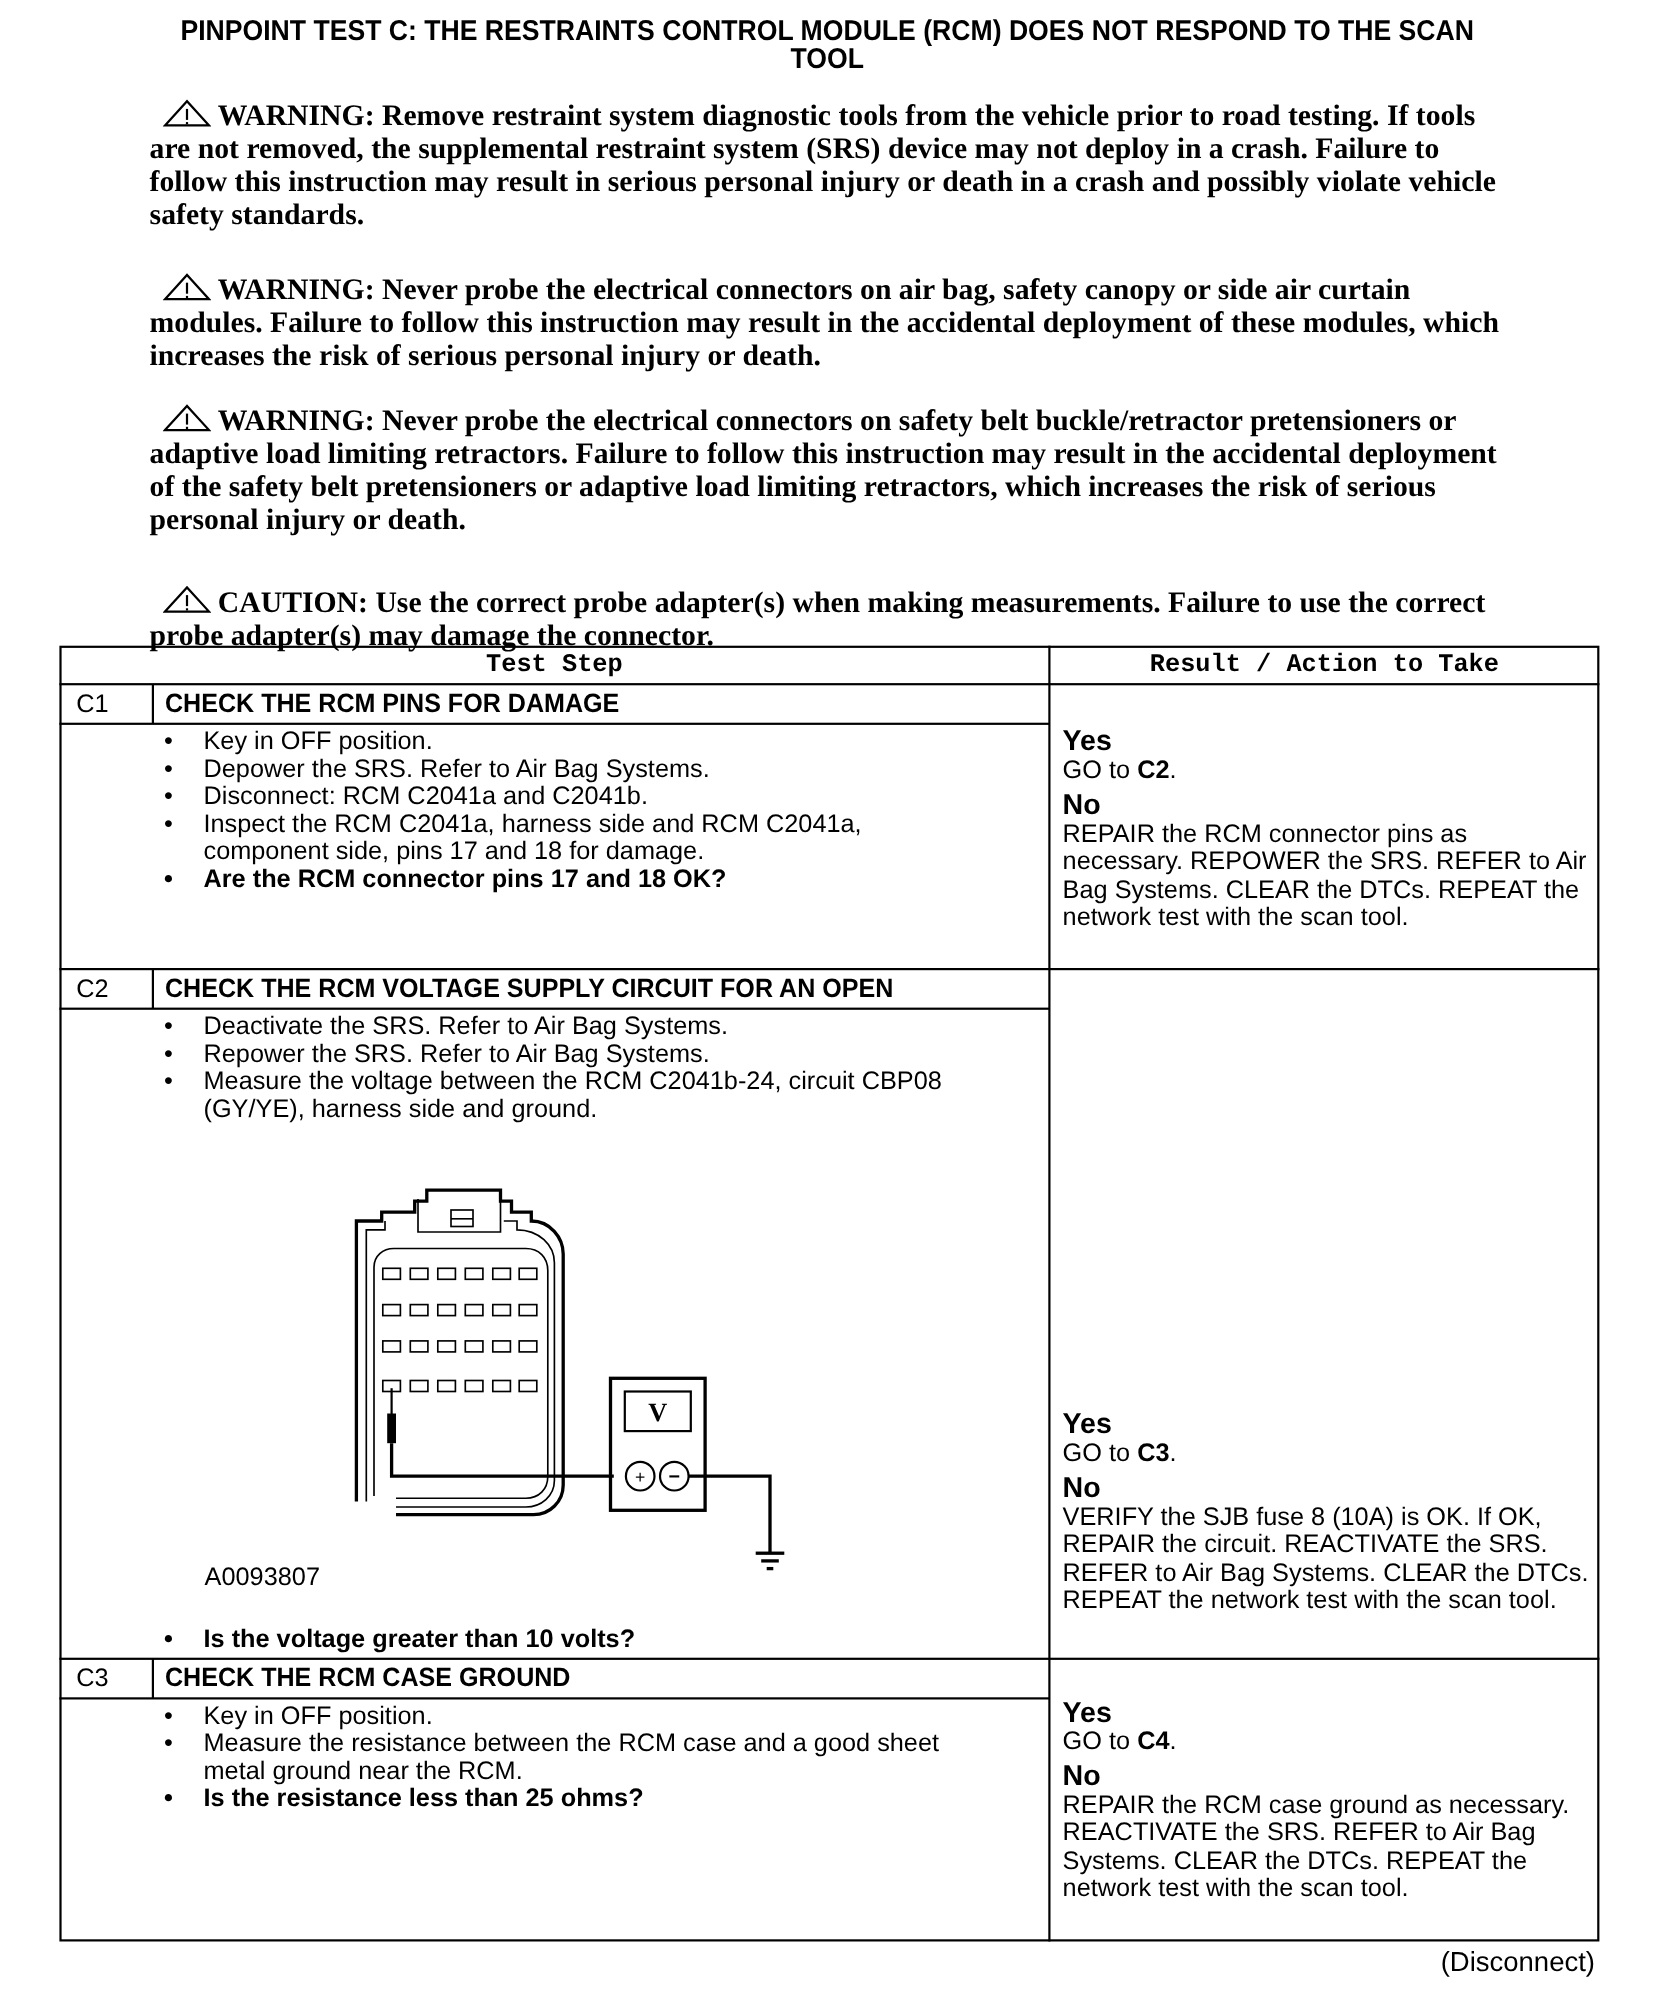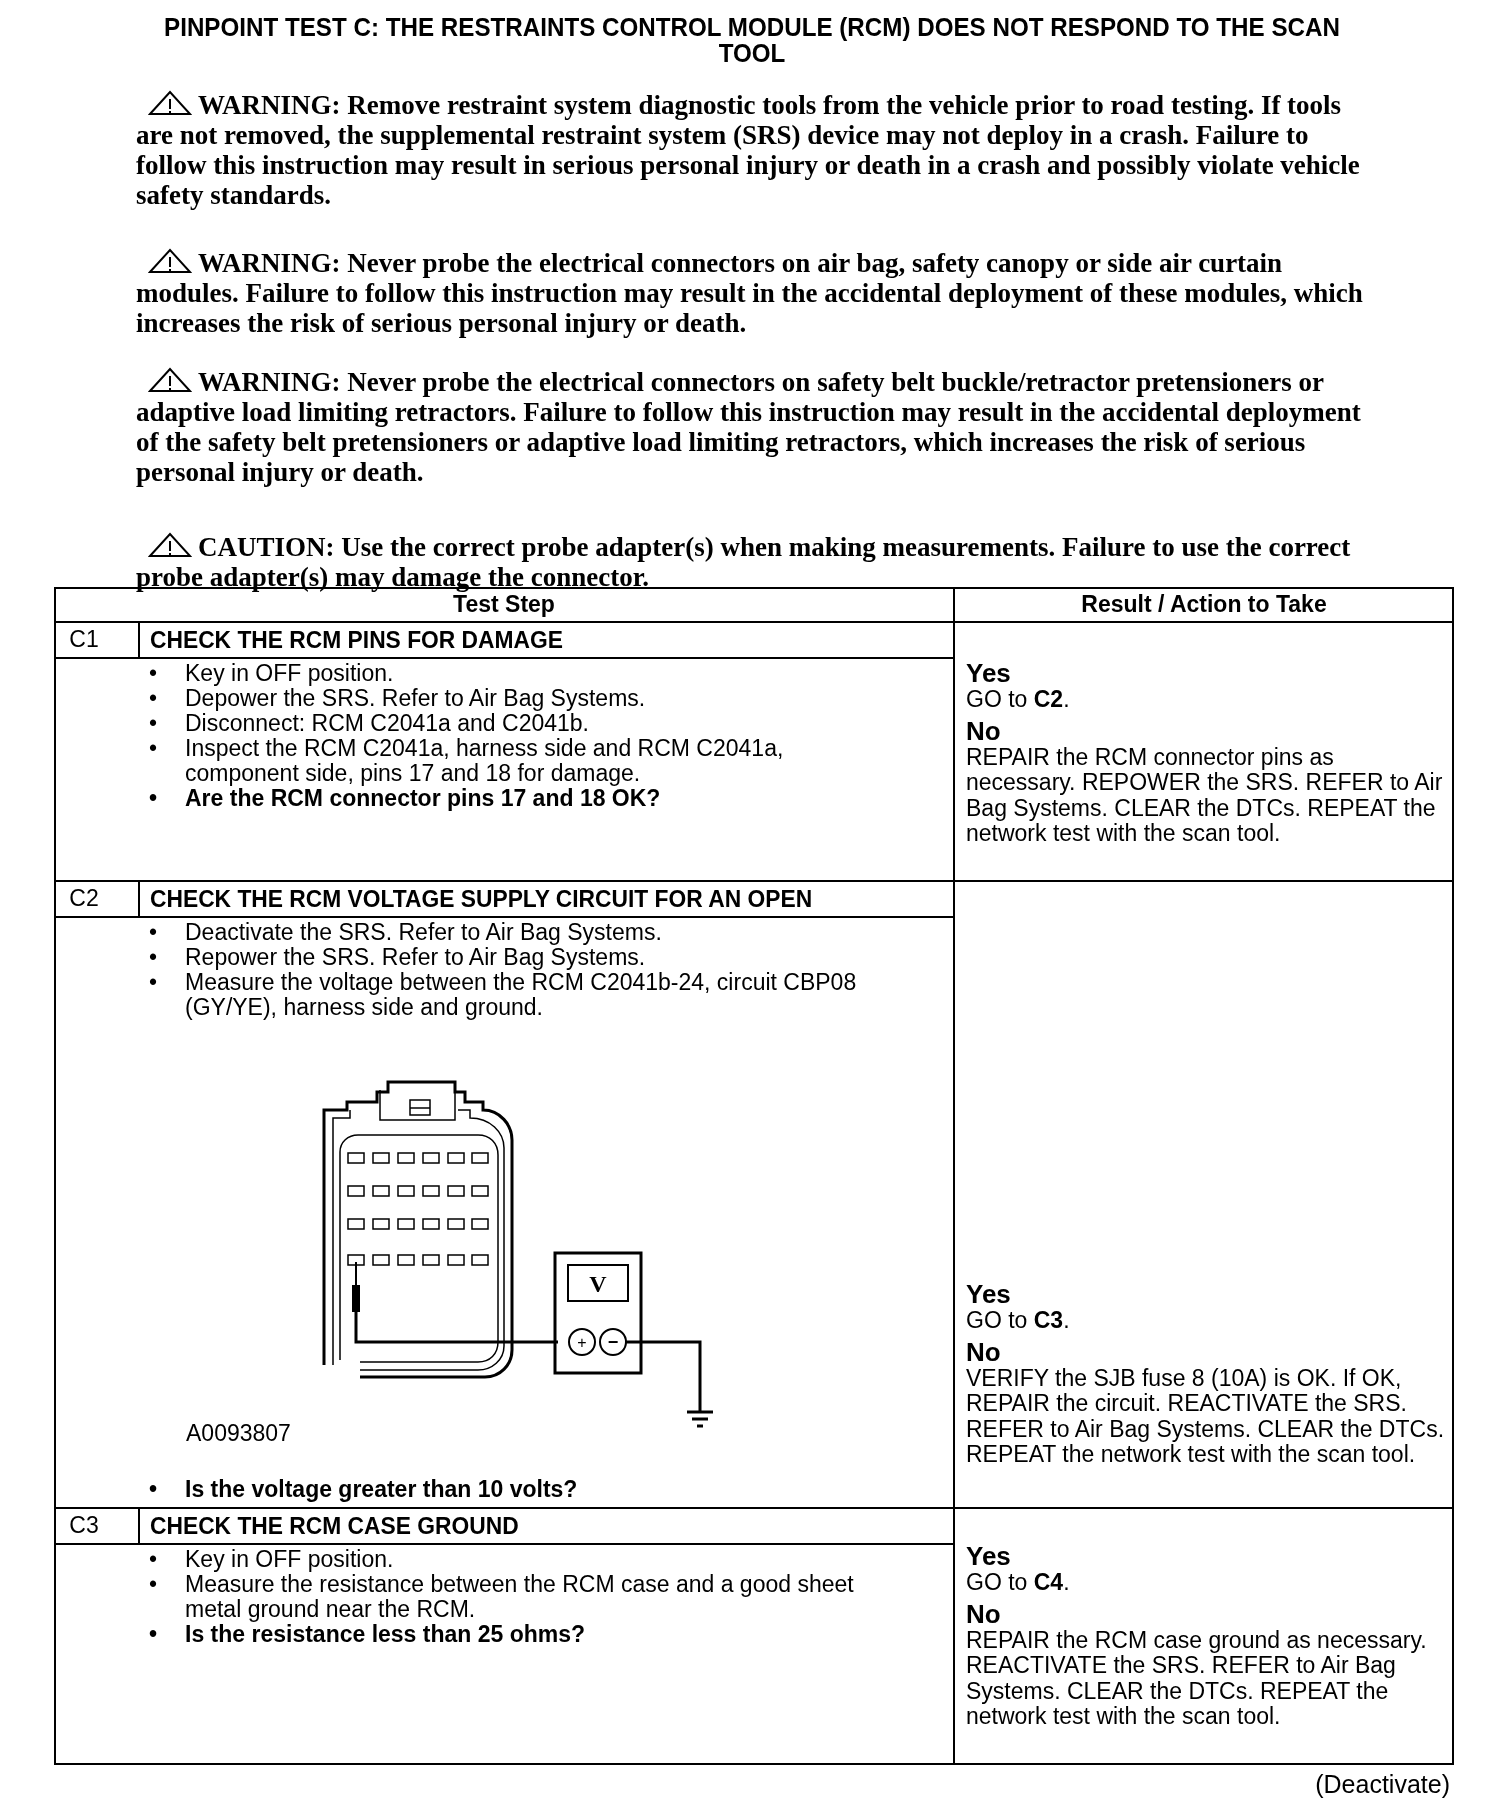--- a/index.html
+++ b/index.html
@@ -17,7 +17,7 @@
   .tbl { position:absolute; left:54px; top:587px; width:1400px; height:1178px; border:2px solid #000; box-sizing:border-box; }
   .hline { position:absolute; height:2px; background:#000; }
   .vline { position:absolute; width:2px; background:#000; }
-  .hdr { position:absolute; top:587px; height:35px; line-height:35px; text-align:center; font-family:Liberation Sans, sans-serif; font-weight:bold; font-size:23px; }
+  .hdr { position:absolute; top:587px; height:35px; line-height:35px; text-align:center; font-family:Liberation Mono, monospace; font-weight:bold; font-size:23px; }
   .stepid { position:absolute; width:60px; text-align:center; font-family:"Liberation Sans", sans-serif; font-weight:normal; font-size:23px; line-height:35px; }
   .steptitle { position:absolute; left:150px; font-family:"Liberation Sans", sans-serif; font-weight:bold; font-size:24px; line-height:35px; transform:scaleX(0.95); transform-origin:left; white-space:nowrap; }
   ul.bul { position:absolute; left:145px; margin:0; padding:0; list-style:none; font-family:"Liberation Sans", sans-serif; font-size:23px; line-height:25px; width:720px; }

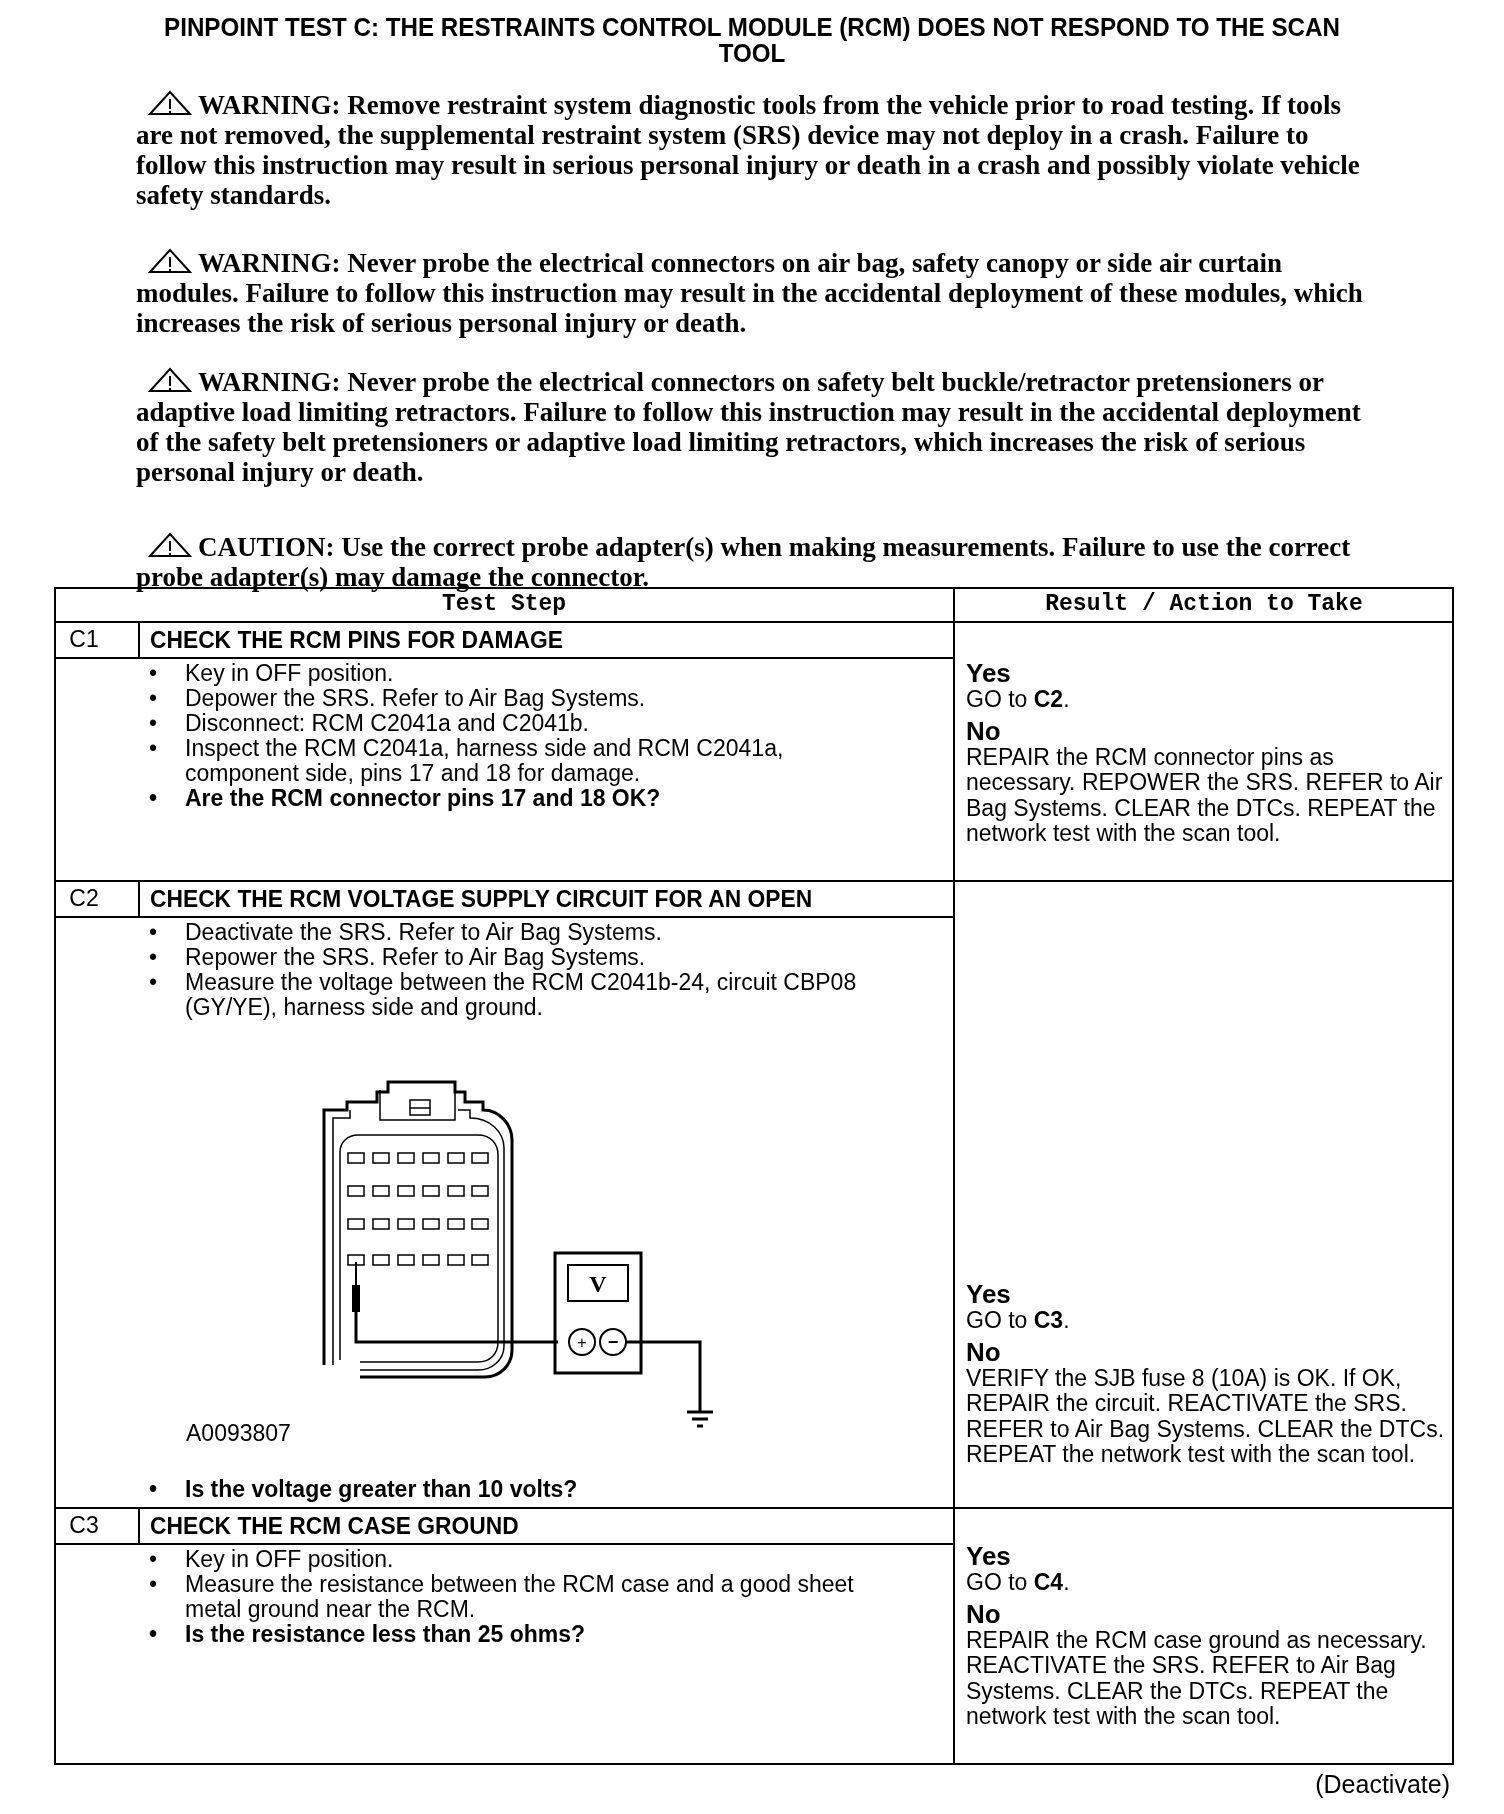--- a/index.html
+++ b/index.html
@@ -198,6 +198,6 @@
   <span>REPAIR the RCM case ground as necessary. REACTIVATE the SRS. REFER to Air Bag Systems. CLEAR the DTCs. REPEAT the network test with the scan tool.</span>
 </div>
 
-<div class="continued">(Deactivate)</div>
+<div class="continued">(Disconnect)</div>
 
 </body></html>

